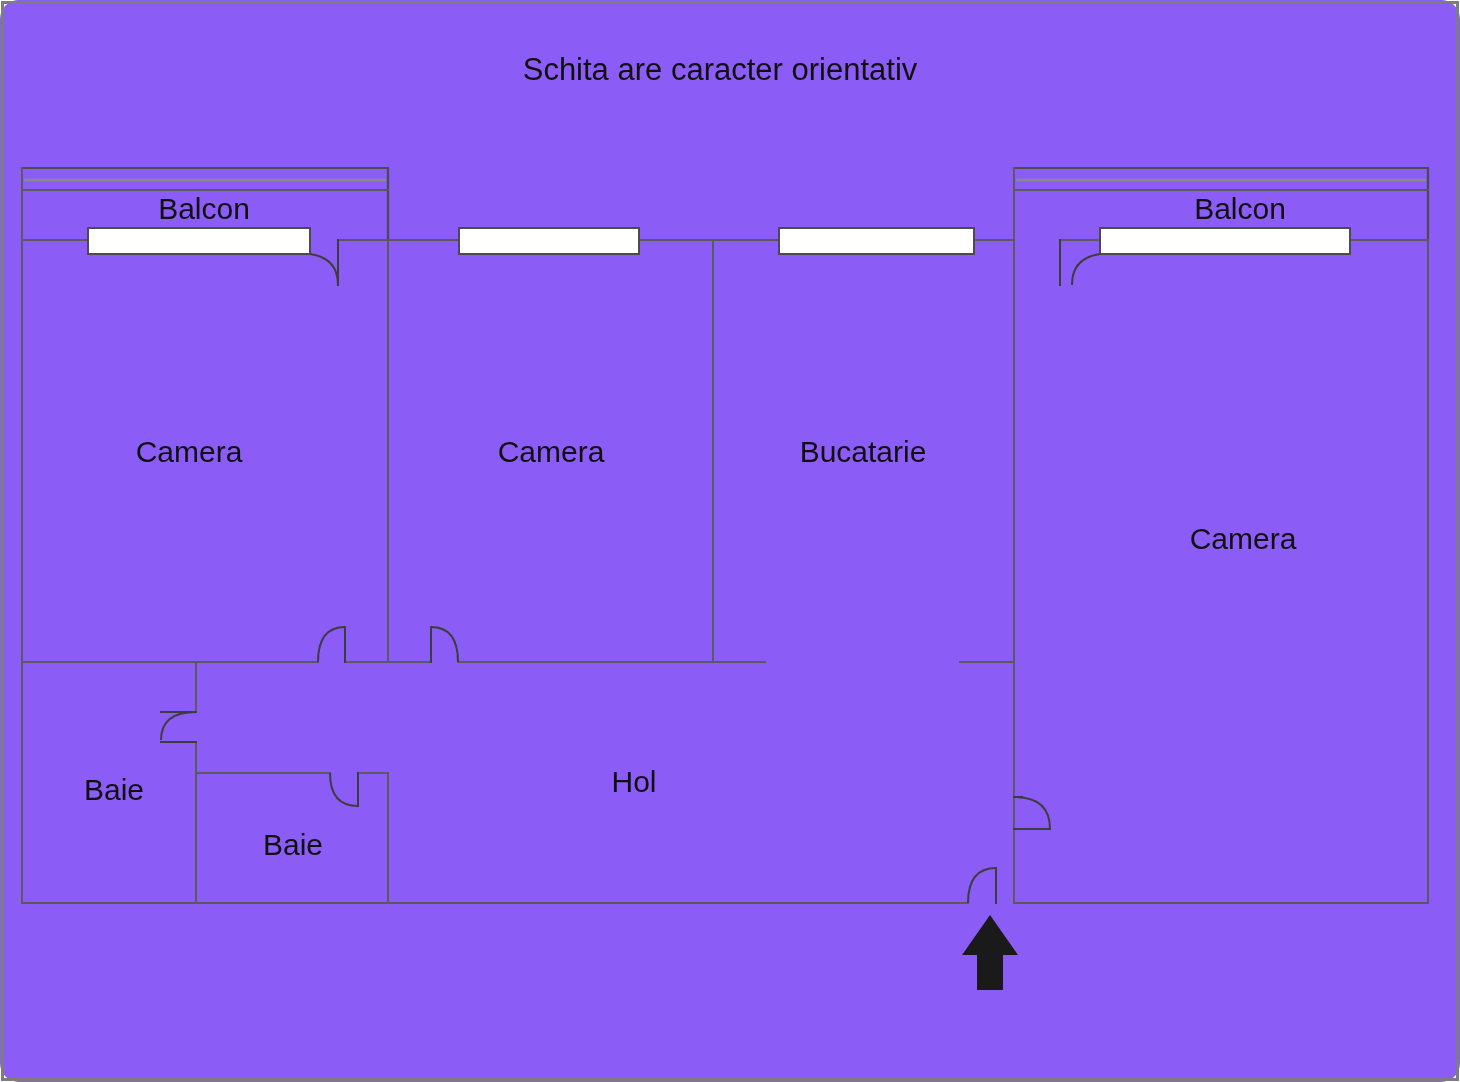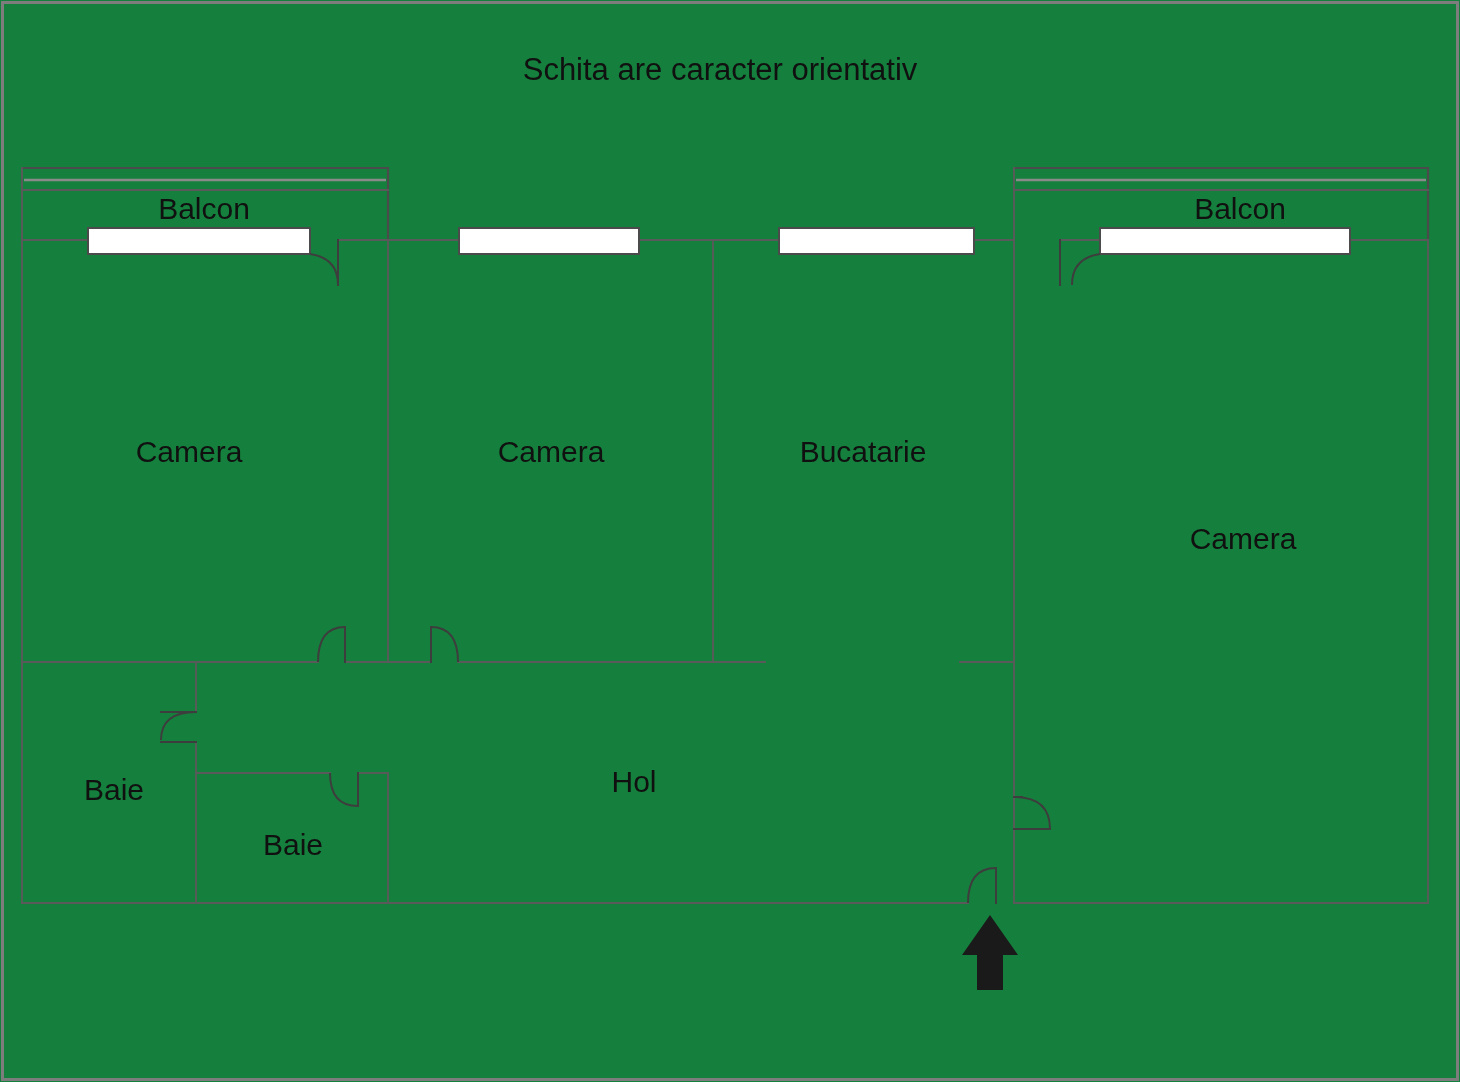--- a/index.html
+++ b/index.html
@@ -17,8 +17,9 @@
     position: relative;
     width: 1460px;
     height: 1082px;
-    background: #15803d;
+    background: #8b5cf6;
     box-sizing: border-box;
+    border-radius: 19px;
   }
   #plan-svg {
     display: block;

